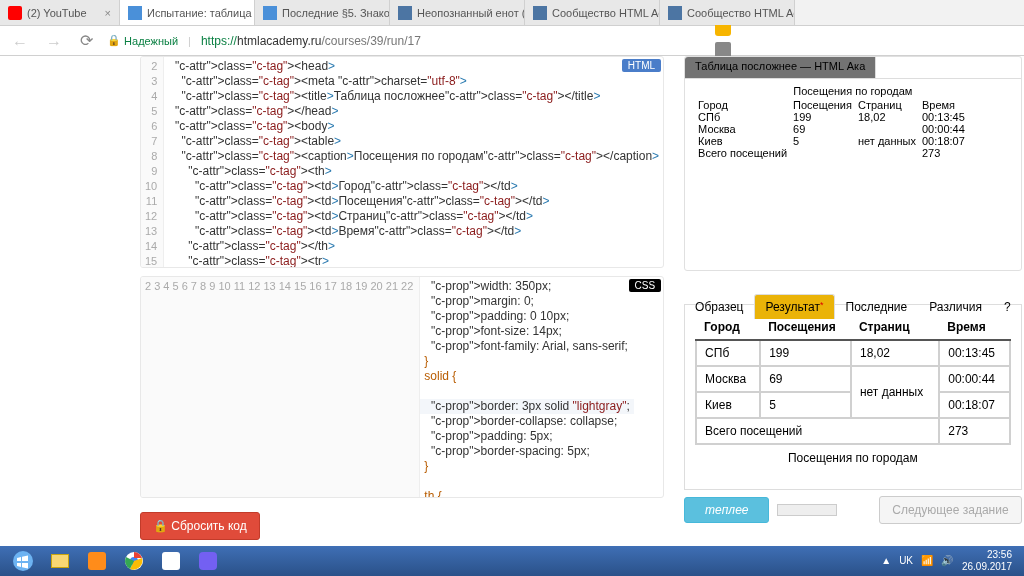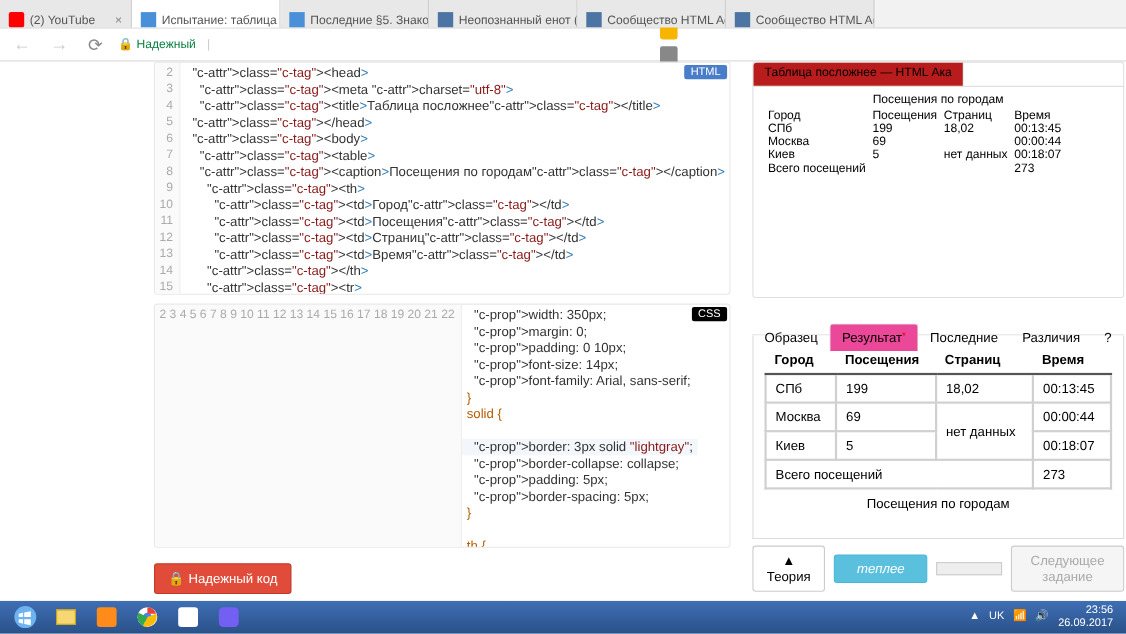--- a/index.html
+++ b/index.html
@@ -5,7 +5,7 @@
 *{box-sizing:border-box;margin:0;padding:0;font-family:Arial,sans-serif}
 body{background:#f0f0f0;font-size:11px;overflow:hidden}
 .tabbar{background:#f2f2f2;height:26px;display:flex;border-bottom:1px solid #d0d0d0}
-.tab{display:flex;align-items:flex-end;padding:0 8px;border-right:1px solid #d0d0d0;background:#e8e8e8;font-size:11px;color:#555;min-width:120px;max-width:135px;overflow:hidden;white-space:nowrap;position:relative}
+.tab{display:flex;align-items:center;padding:0 8px;border-right:1px solid #d0d0d0;background:#e8e8e8;font-size:11px;color:#555;min-width:120px;max-width:135px;overflow:hidden;white-space:nowrap;position:relative}
 .tab.active{background:#fff}
 .tab .close{margin-left:auto;padding-left:4px;color:#888}
 .tab .fav{width:14px;height:14px;margin-right:5px;flex-shrink:0}

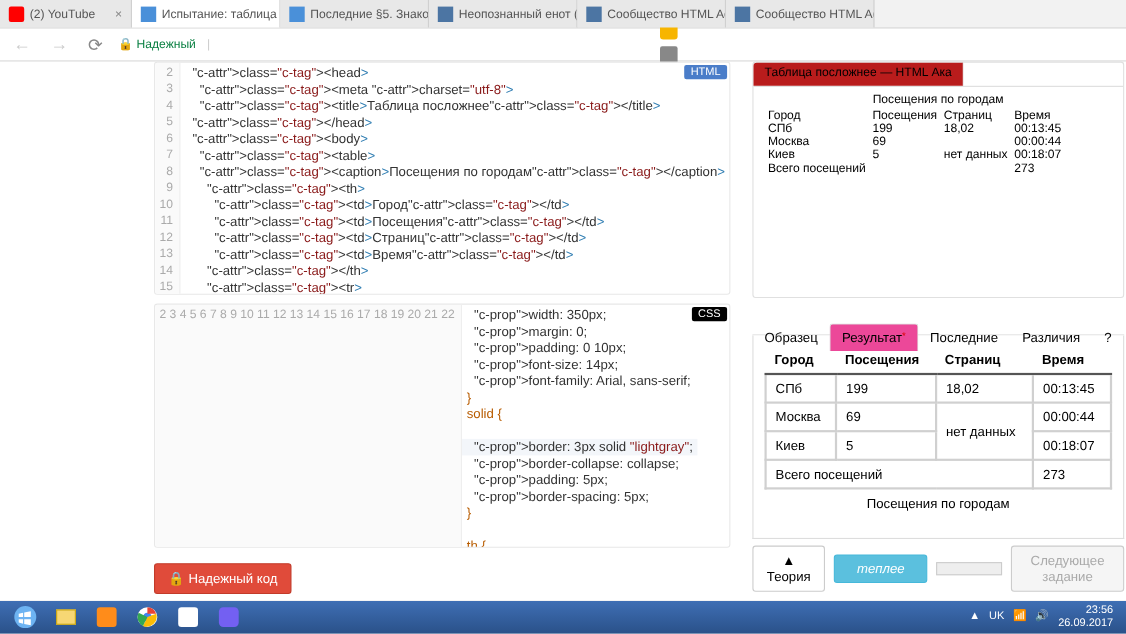--- a/index.html
+++ b/index.html
@@ -98,6 +98,7 @@
   <span class="navbtn">⟳</span>
   <span class="secure">🔒 <span>Надежный</span></span>
   <span style="color:#ccc">|</span>
+  <span class="url"><span style="color:#0b8043">https://</span><span class="host">htmlacademy.ru</span><span>/courses/39/run/17</span></span>
   <div class="right">
     <span class="exticon" style="background:#d23f31;border-radius:50%"></span>
     <span class="exticon" style="background:#f7b500;border-radius:3px"></span>

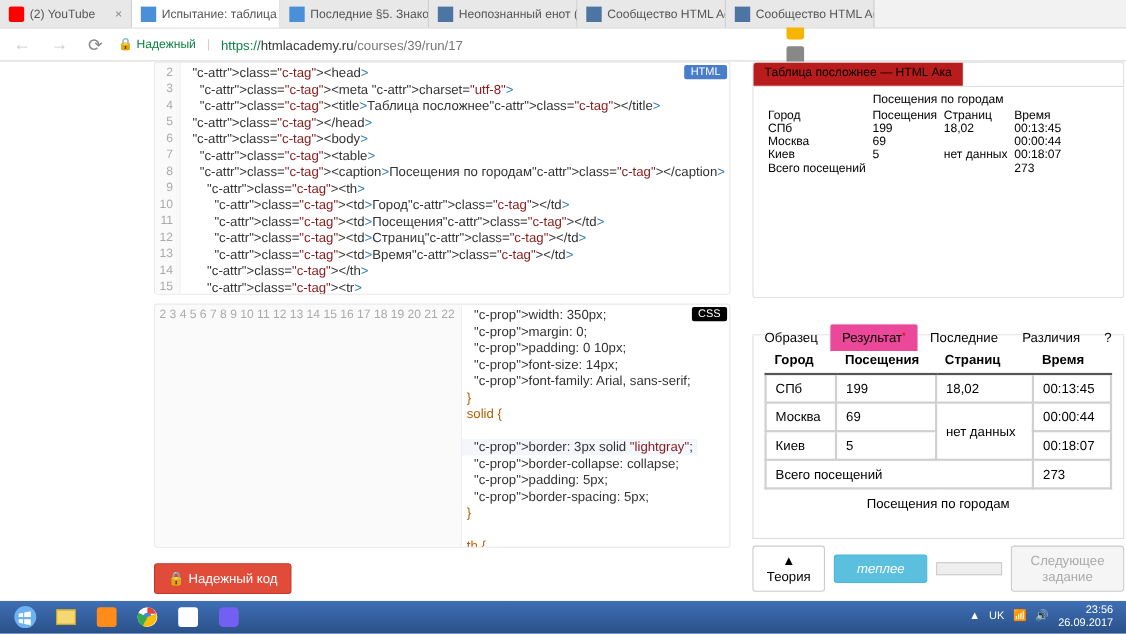--- a/index.html
+++ b/index.html
@@ -36,7 +36,7 @@
 .btn.gray{background:#fff;color:#666}
 .preview{border:1px solid #e0e0e0;border-radius:3px;height:215px;background:#fff;margin-bottom:8px}
 .prev-tab{height:22px;border-bottom:1px solid #ddd;display:flex}
-.prev-tabitem{padding:3px 10px;font-size:11px;border-right:1px solid #ddd;background:#b91c1c;border-top-left-radius:3px}
+.prev-tabitem{padding:3px 10px;font-size:11px;border-right:1px solid #ddd;background:#737373;border-top-left-radius:3px}
 .prev-body{padding:6px 10px;font-size:12px}
 .mini-table{font-size:11px}
 .mini-table .hdr{text-align:center;margin-bottom:2px}

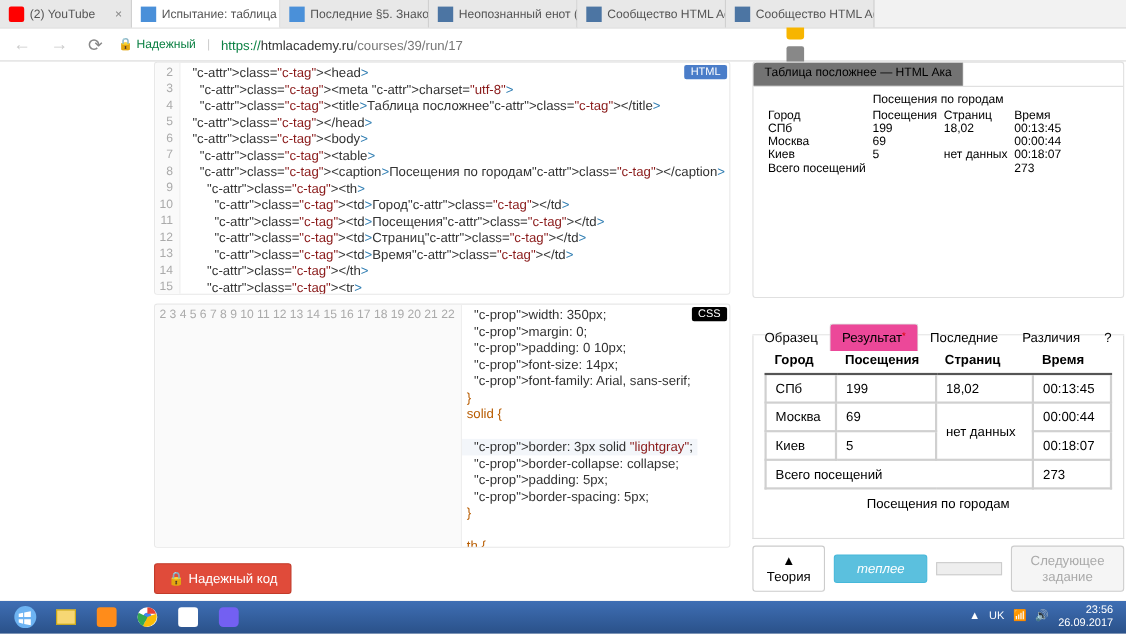--- a/index.html
+++ b/index.html
@@ -44,7 +44,7 @@
 .mini-table td{padding:0 3px}
 .tabs2{display:flex;border-bottom:1px solid #ddd;font-size:12px}
 .tabs2 div{padding:5px 10px;border:1px solid transparent;border-bottom:none;position:relative;top:15px}
-.tabs2 .act{border-color:#ddd;background:#ec4899;border-radius:3px 3px 0 0}
+.tabs2 .act{border-color:#ddd;background:#eab308;border-radius:3px 3px 0 0}
 .tabs2 .ast::after{content:"*";color:#d00;font-size:9px;position:relative;top:-3px}
 .result-area{border:1px solid #ddd;border-top:none;height:185px;padding:10px;background:#fff}
 .res-tbl{border-collapse:collapse;width:100%;font-size:12px}

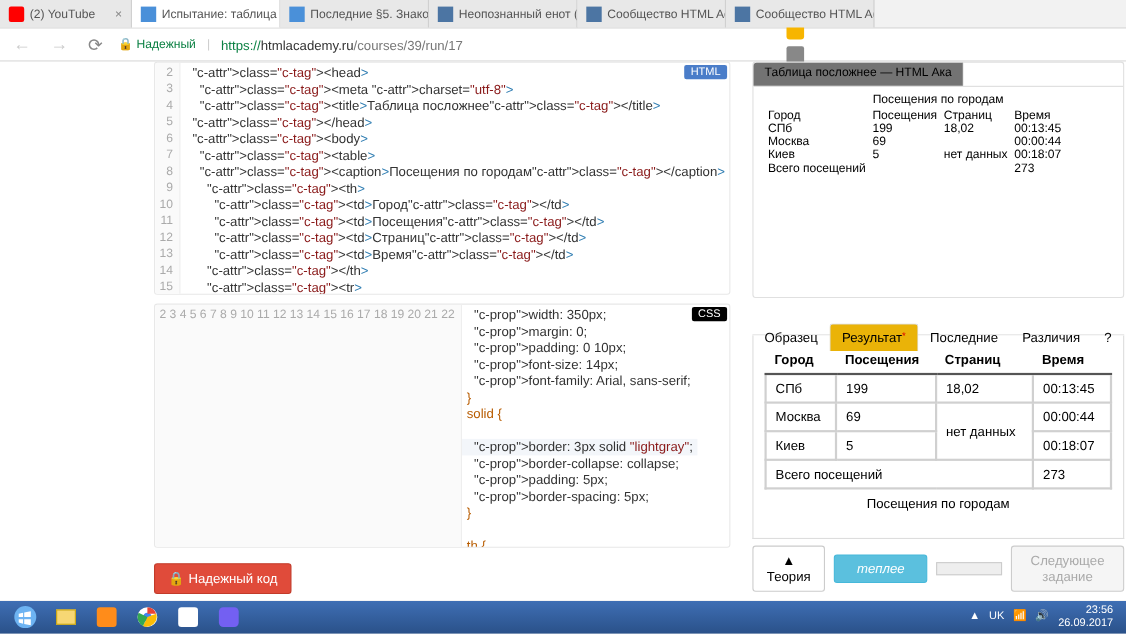--- a/index.html
+++ b/index.html
@@ -298,7 +298,6 @@
     </div>
 
     <div class="actionrow">
-      <button class="btn theory">▲ <span>Теория</span></button>
       <button class="btn hot">теплее</button>
       <div class="prog"></div>
       <button class="btn next">Следующее задание</button>

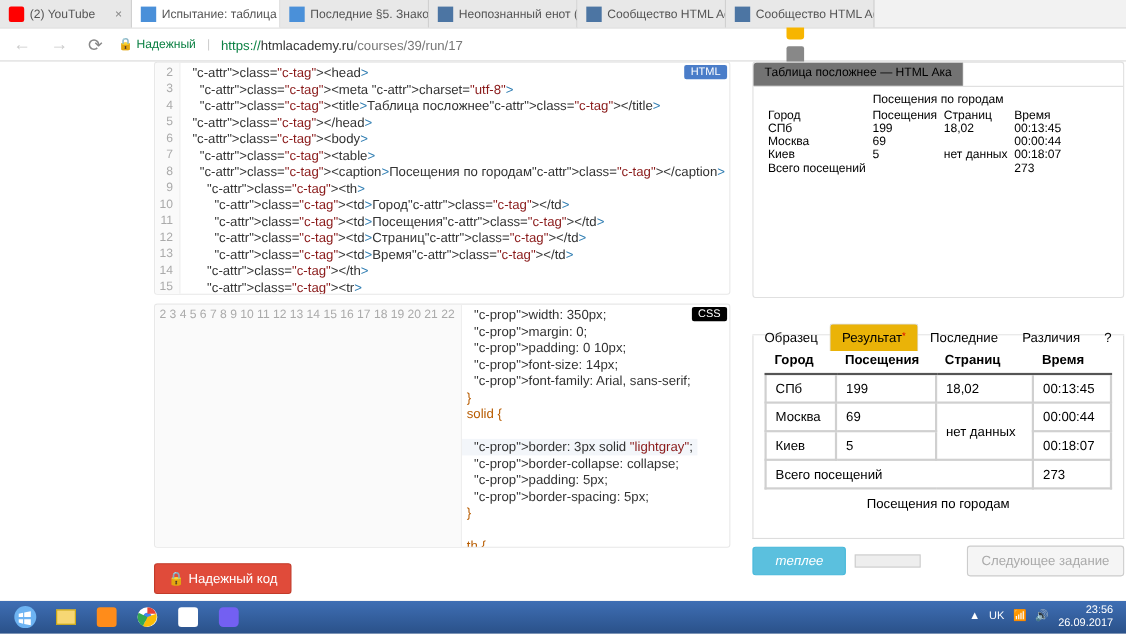--- a/index.html
+++ b/index.html
@@ -207,7 +207,7 @@
       </div>
     </div>
     <div class="btnrow">
-      <button class="btn red">🔒 <span>Надежный код</span></button>
+      <button class="btn red">🔒 <span>Сбросить код</span></button>
     </div>
   </div>
 

